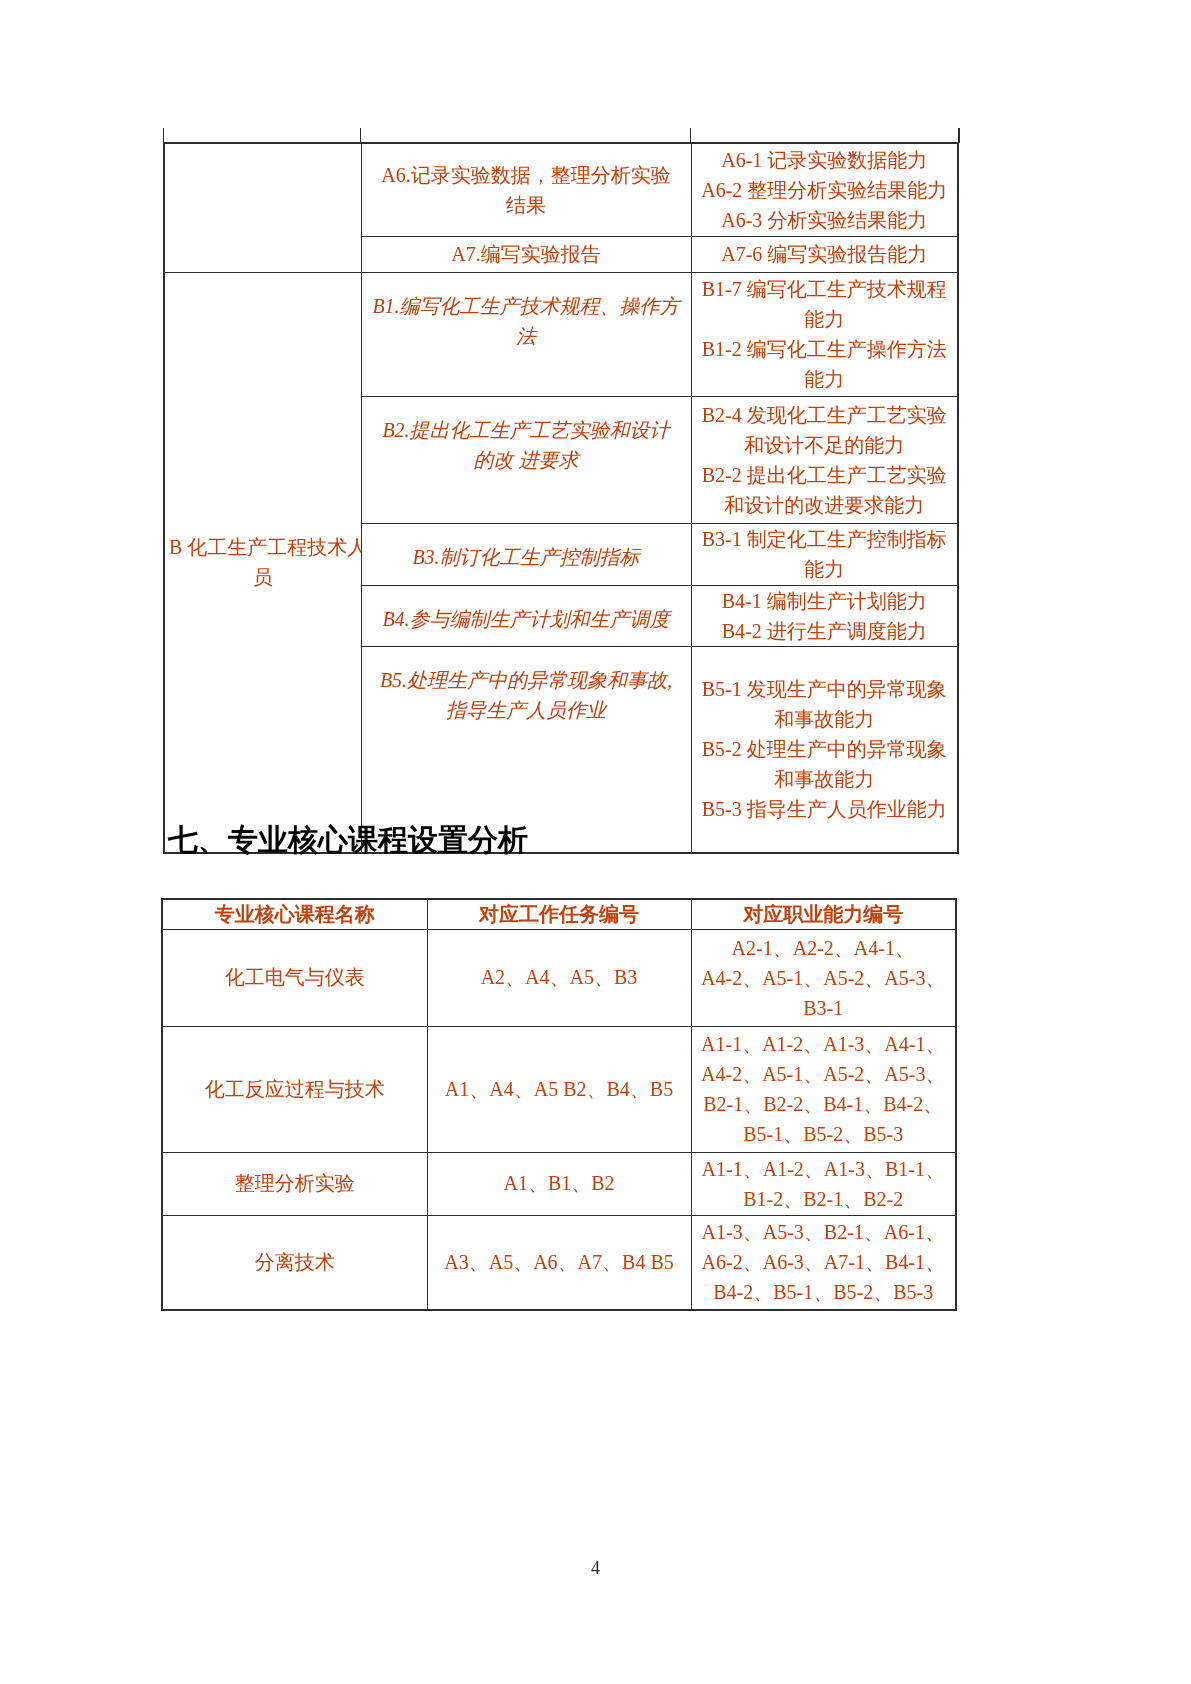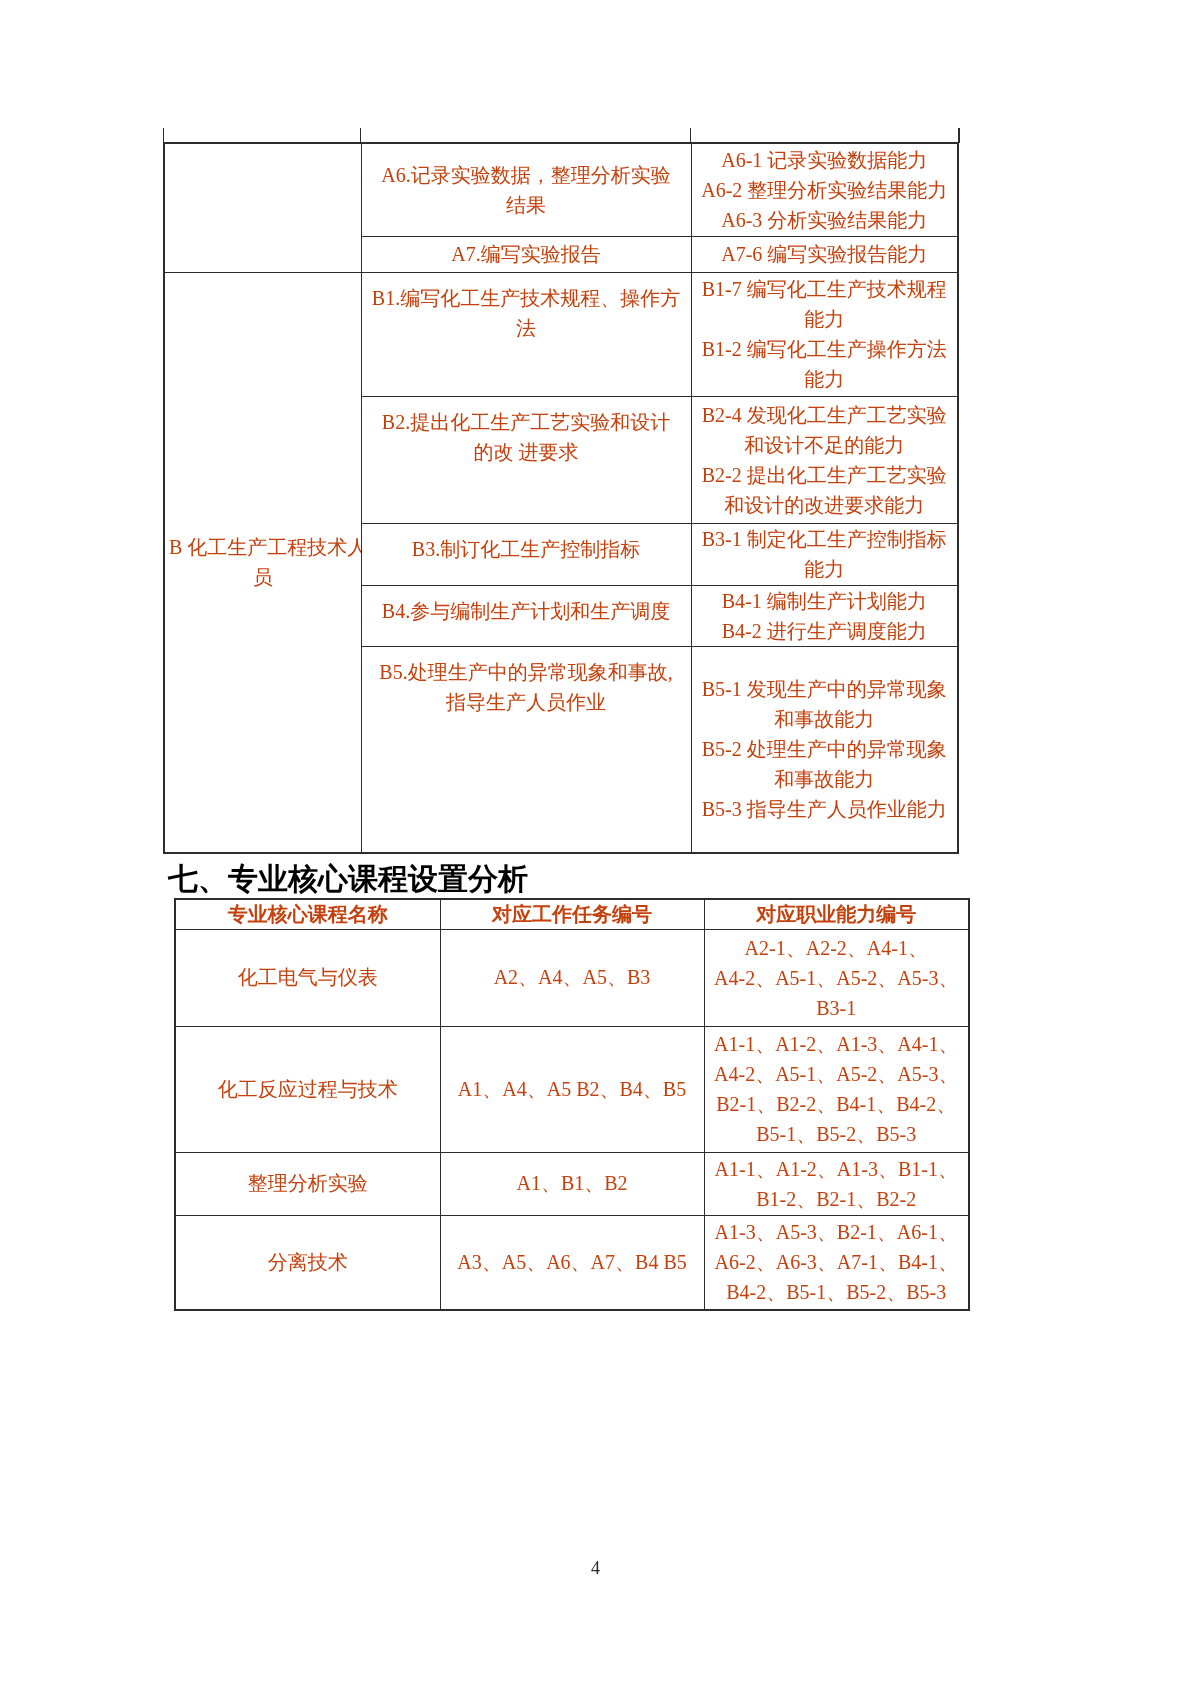--- a/index.html
+++ b/index.html
@@ -23,7 +23,7 @@
   td, th { border:1.5px solid #2d2d2d; padding:0 4px; text-align:center;
            vertical-align:middle; overflow:hidden; }
   .ln { line-height:30px; min-height:30px; white-space:pre; }
-  td.vt { vertical-align:top; padding-top:10px; }
+  td.vt { vertical-align:top; padding-top:18px;font-style:italic; }
   th { font-family:"Liberation Sans","DejaVu Sans",sans-serif;
        font-weight:bold; font-size:20px; line-height:28px; }
   .heading {

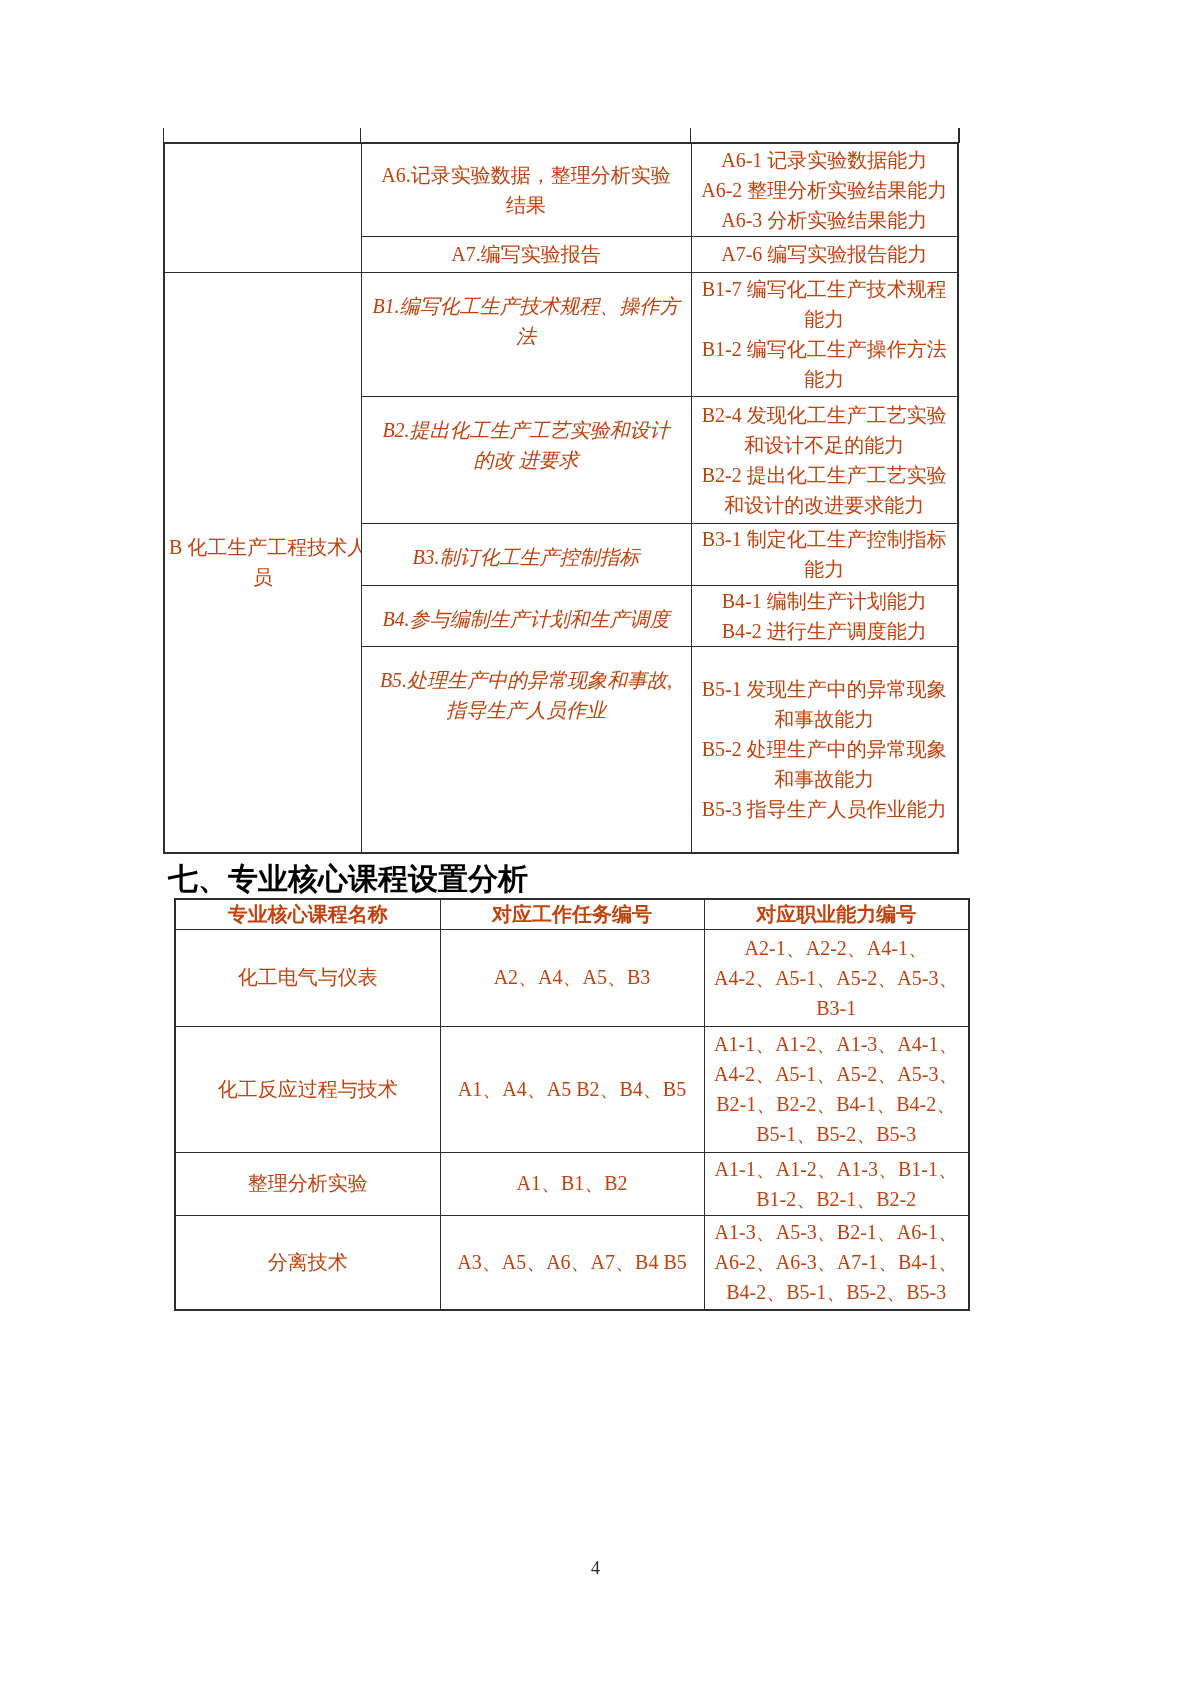--- a/index.html
+++ b/index.html
@@ -27,7 +27,7 @@
   th { font-family:"Liberation Sans","DejaVu Sans",sans-serif;
        font-weight:bold; font-size:20px; line-height:28px; }
   .heading {
-    position:absolute; left:168px; top:859px;
+    position:absolute; left:168px; top:820px;
     font-family:"Liberation Sans","DejaVu Sans",sans-serif;
     font-weight:bold; font-size:30px; color:#000;
   }

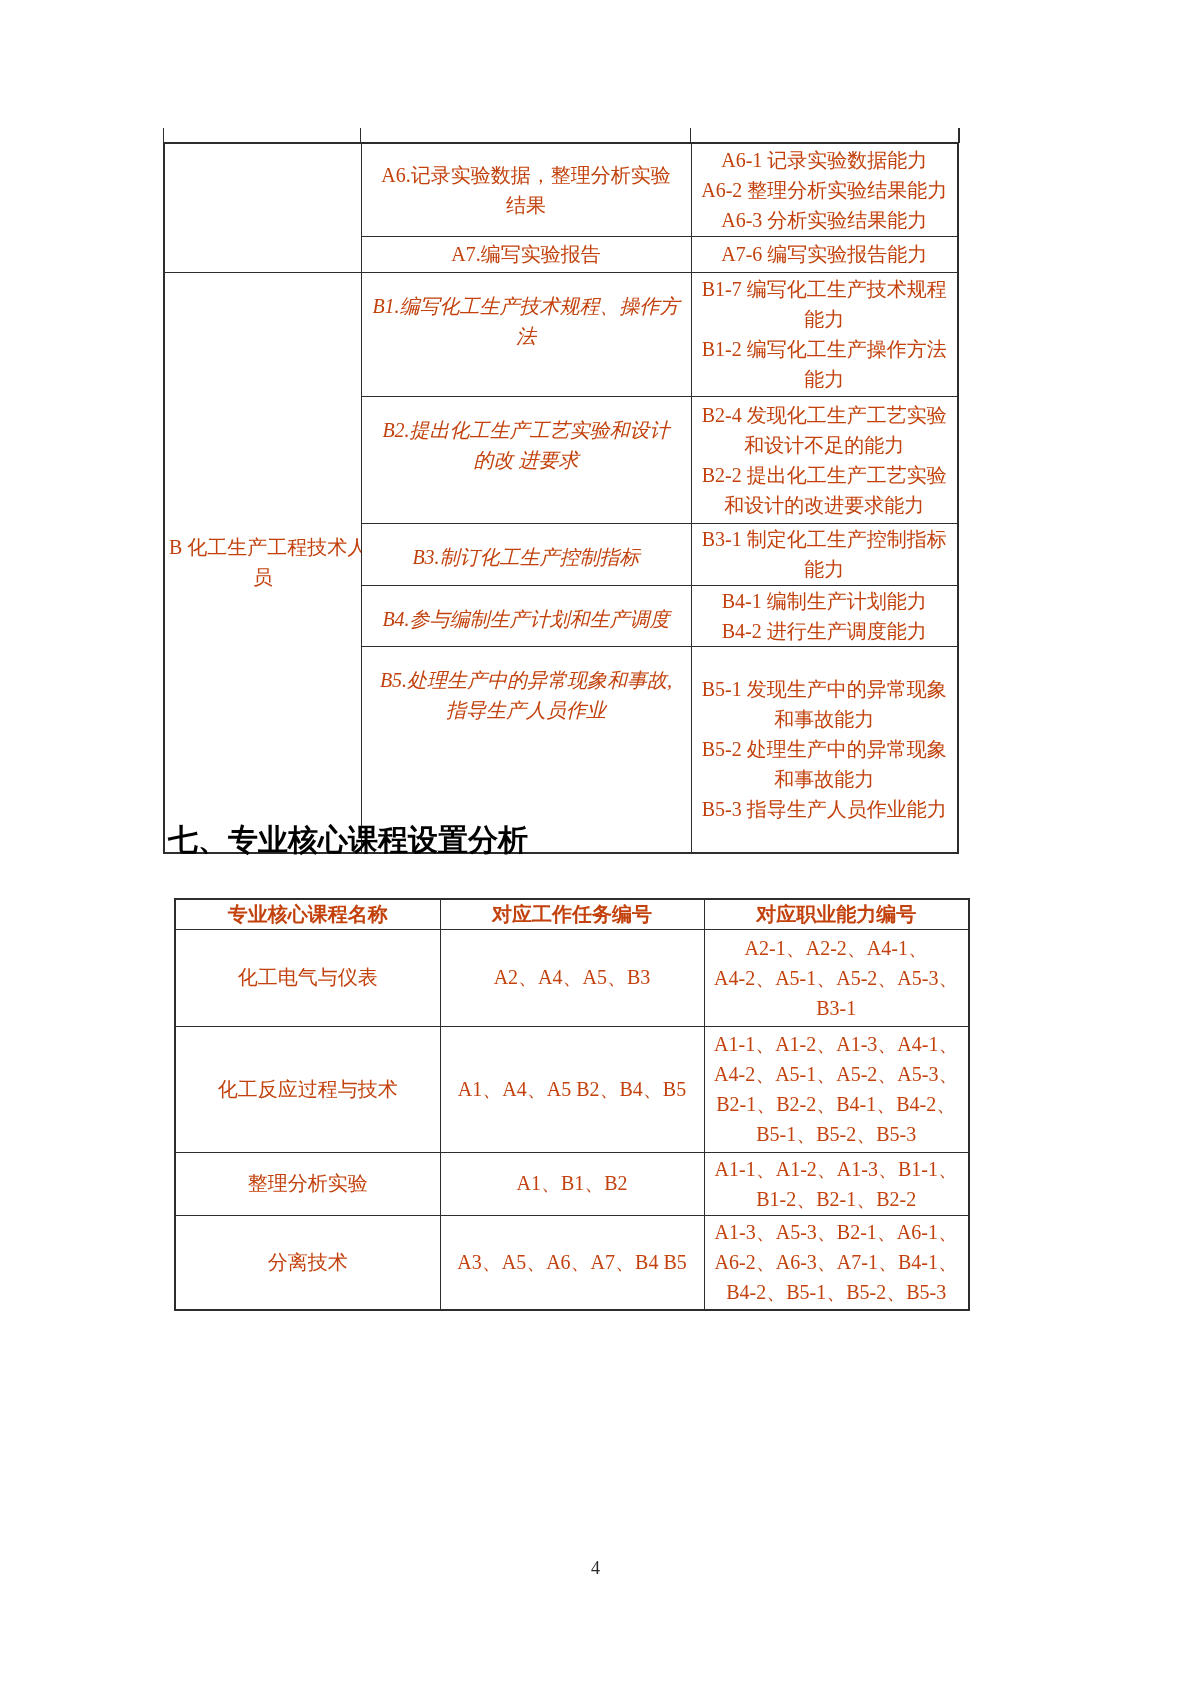--- a/index.html
+++ b/index.html
@@ -19,7 +19,7 @@
   table { border-collapse:collapse; table-layout:fixed; position:absolute;
           background:#fff; font-size:20px; color:#c2410c; }
   .t1 { left:163px; top:142px; width:794px; border:2px solid #2d2d2d; }
-  .t2 { left:174px; top:898px; width:794px; border:2px solid #2d2d2d; }
+  .t2 { left:161px; top:898px; width:794px; border:2px solid #2d2d2d; }
   td, th { border:1.5px solid #2d2d2d; padding:0 4px; text-align:center;
            vertical-align:middle; overflow:hidden; }
   .ln { line-height:30px; min-height:30px; white-space:pre; }

